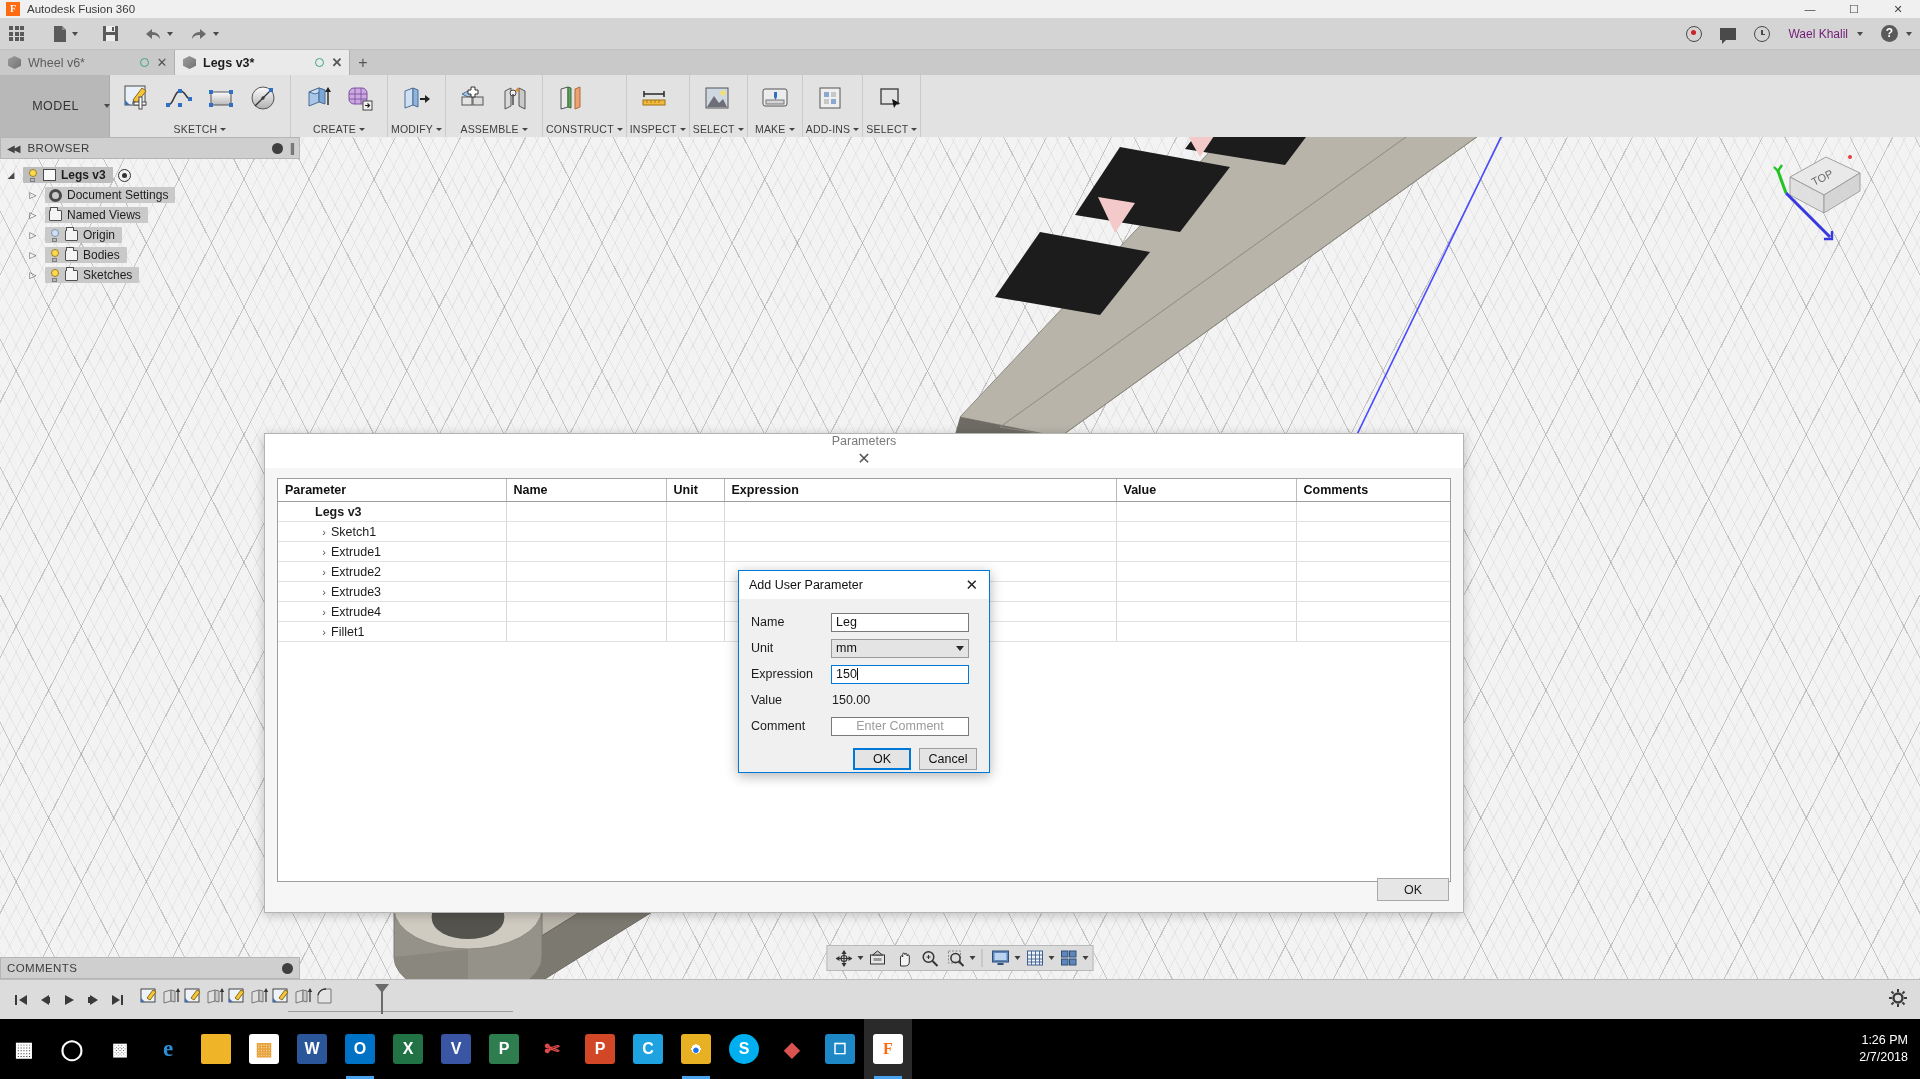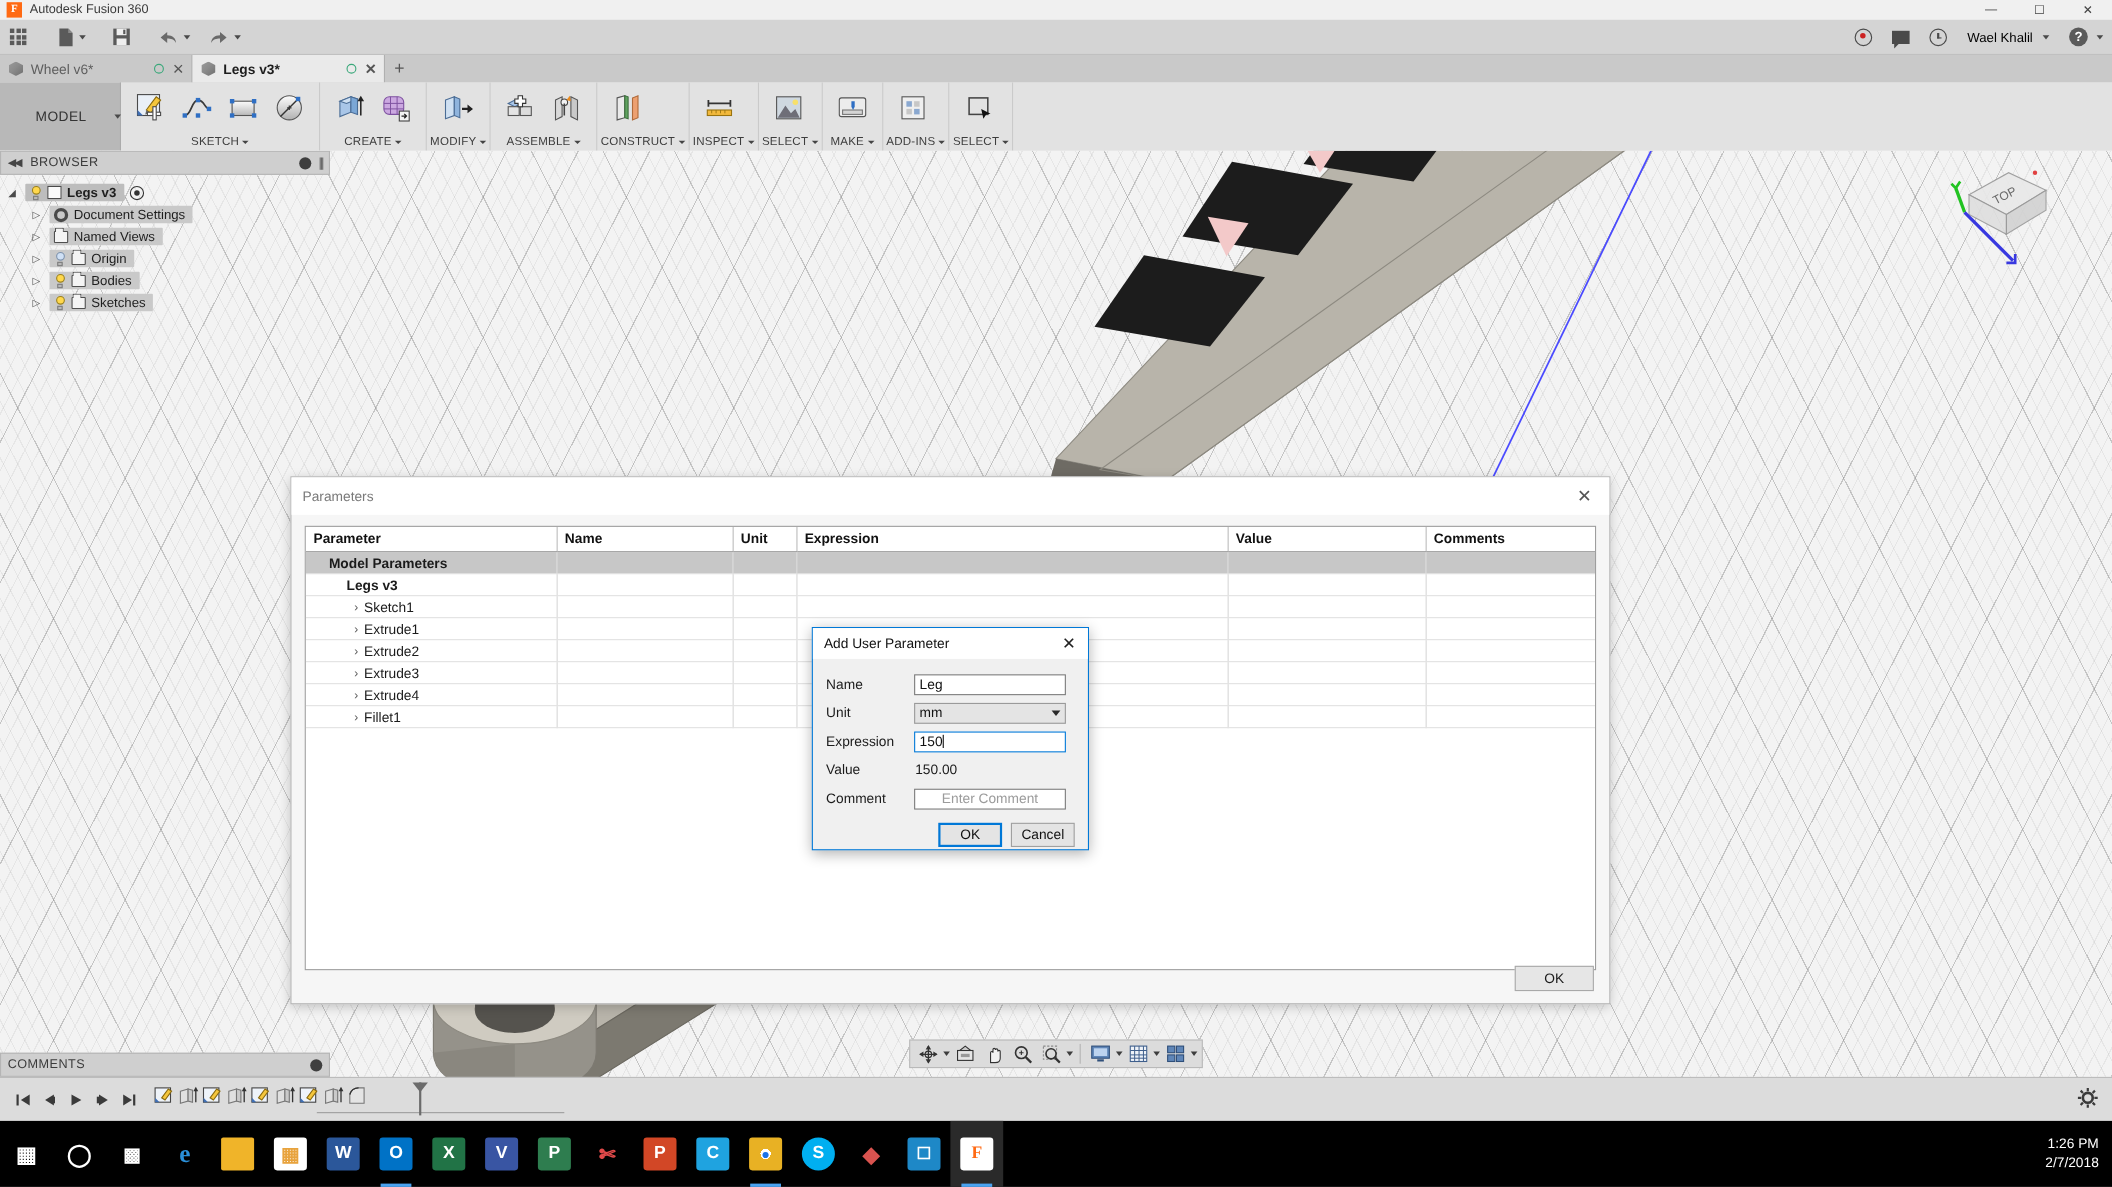--- a/index.html
+++ b/index.html
@@ -39,7 +39,7 @@
   .grid9 i{background:#5a5a5a;display:block;width:4px;height:4px;}
   .caret{width:0;height:0;border-left:3.5px solid transparent;border-right:3.5px solid transparent;border-top:4px solid #4a4a4a;margin-left:4px;}
   #qat-right{position:absolute;right:8px;display:flex;align-items:center;gap:18px;}
-  #qat-right .uname{font-size:12px;color:#000000;}
+  #qat-right .uname{font-size:12px;color:#701a75;}
   .circ-icon{width:16px;height:16px;border:1.6px solid #4a4a4a;border-radius:50%;position:relative;}
   .circ-icon.rec::after{content:"";position:absolute;left:3.6px;top:3.6px;width:5px;height:5px;border-radius:50%;background:#cc2222;}
   .circ-icon.clock::after{content:"";position:absolute;left:6px;top:3px;width:1.4px;height:5px;background:#4a4a4a;}

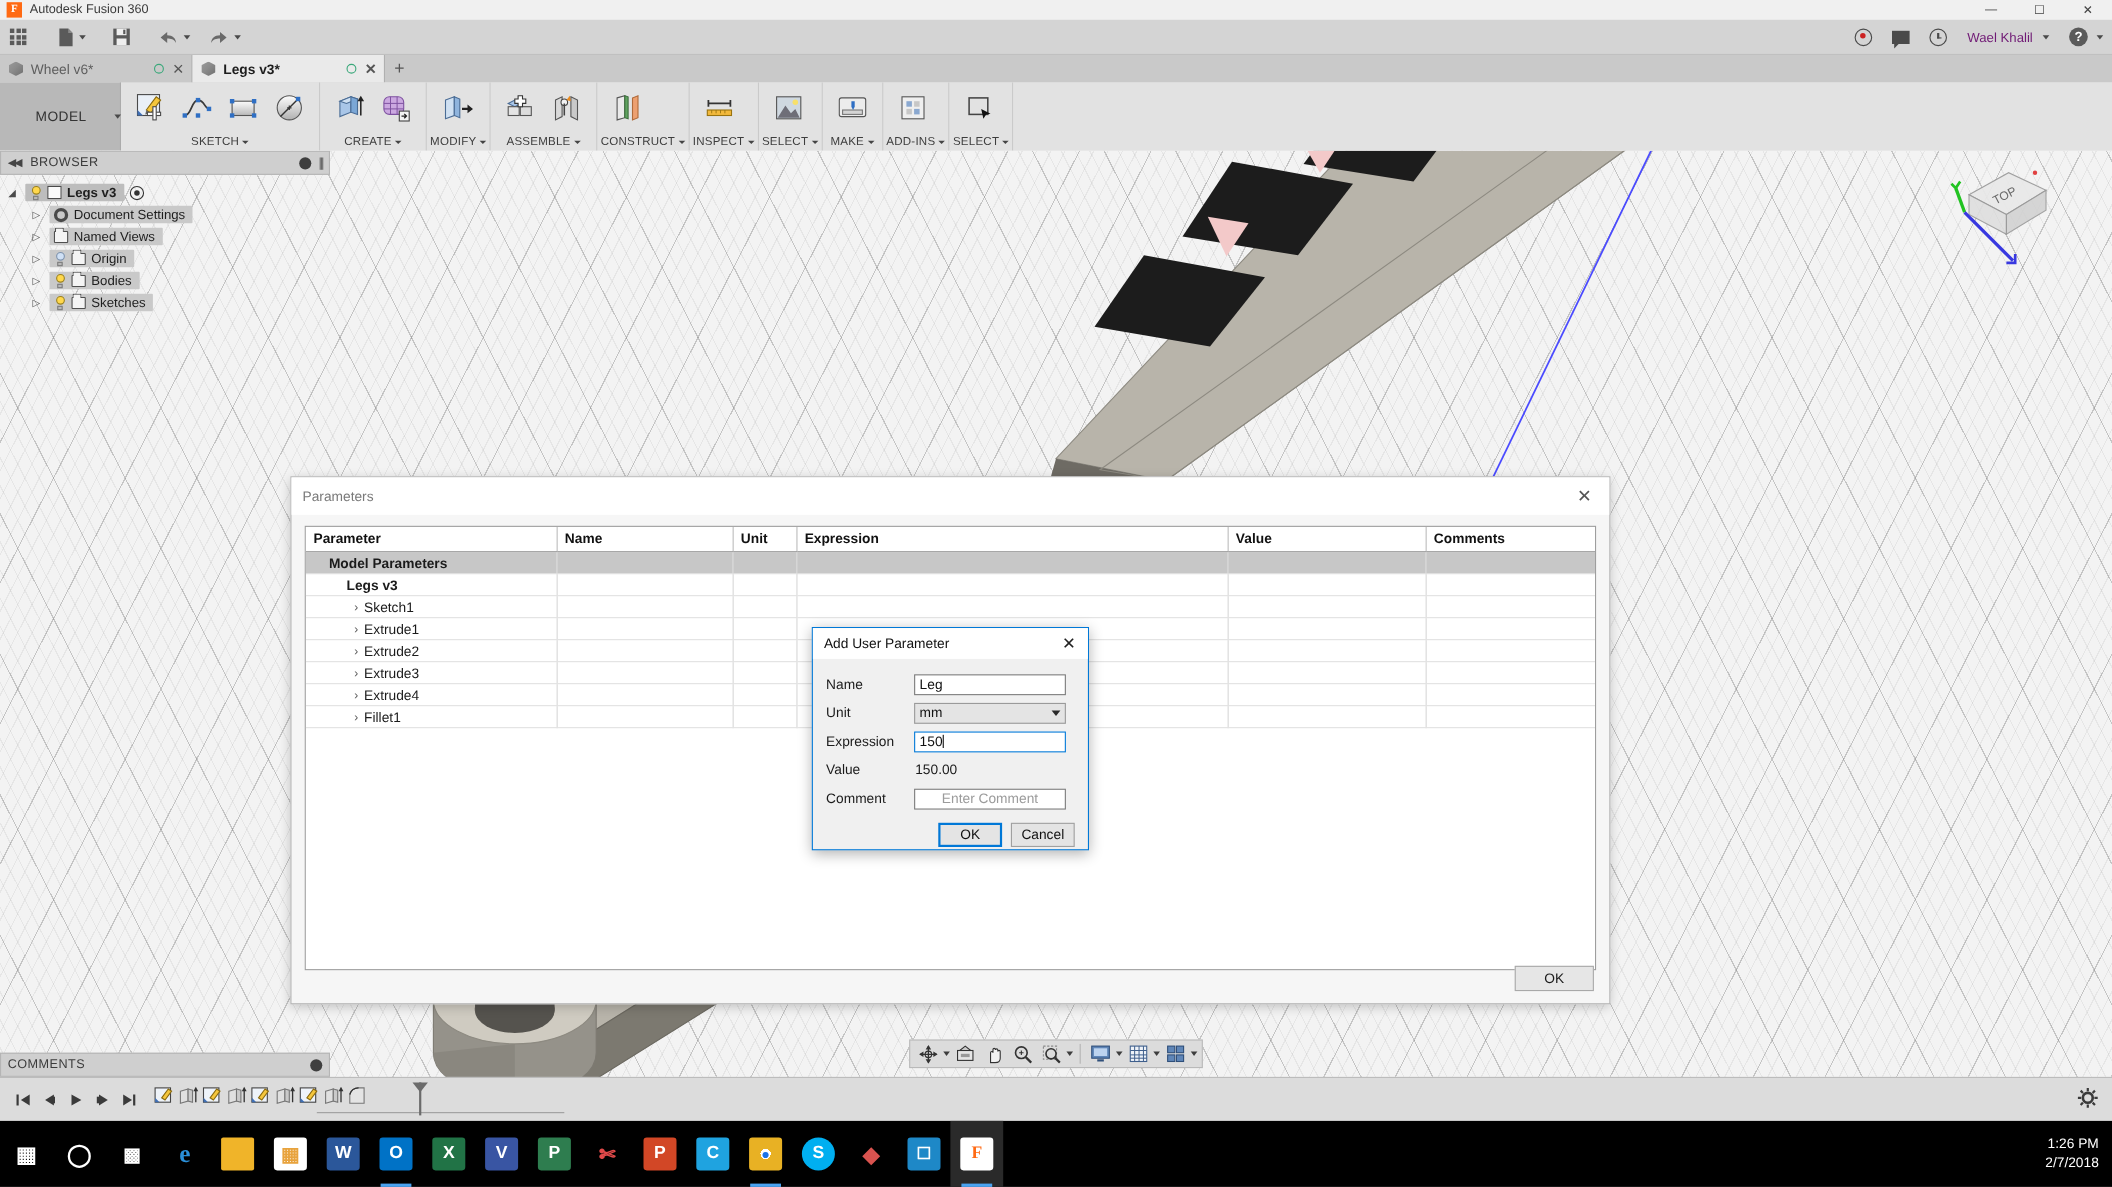--- a/index.html
+++ b/index.html
@@ -188,7 +188,7 @@
   }
   #params-title{
     height:34px;display:flex;align-items:center;padding:0 10px;background:#fff;
-    font-size:12.5px;color:#7a7a7a;
+    font-size:12.5px;color:#7a7a7a;flex-direction:column;
   }
   #params-title .spacer{flex:1;}
   #params-title .x{font-size:16px;color:#555;padding:0 6px;}

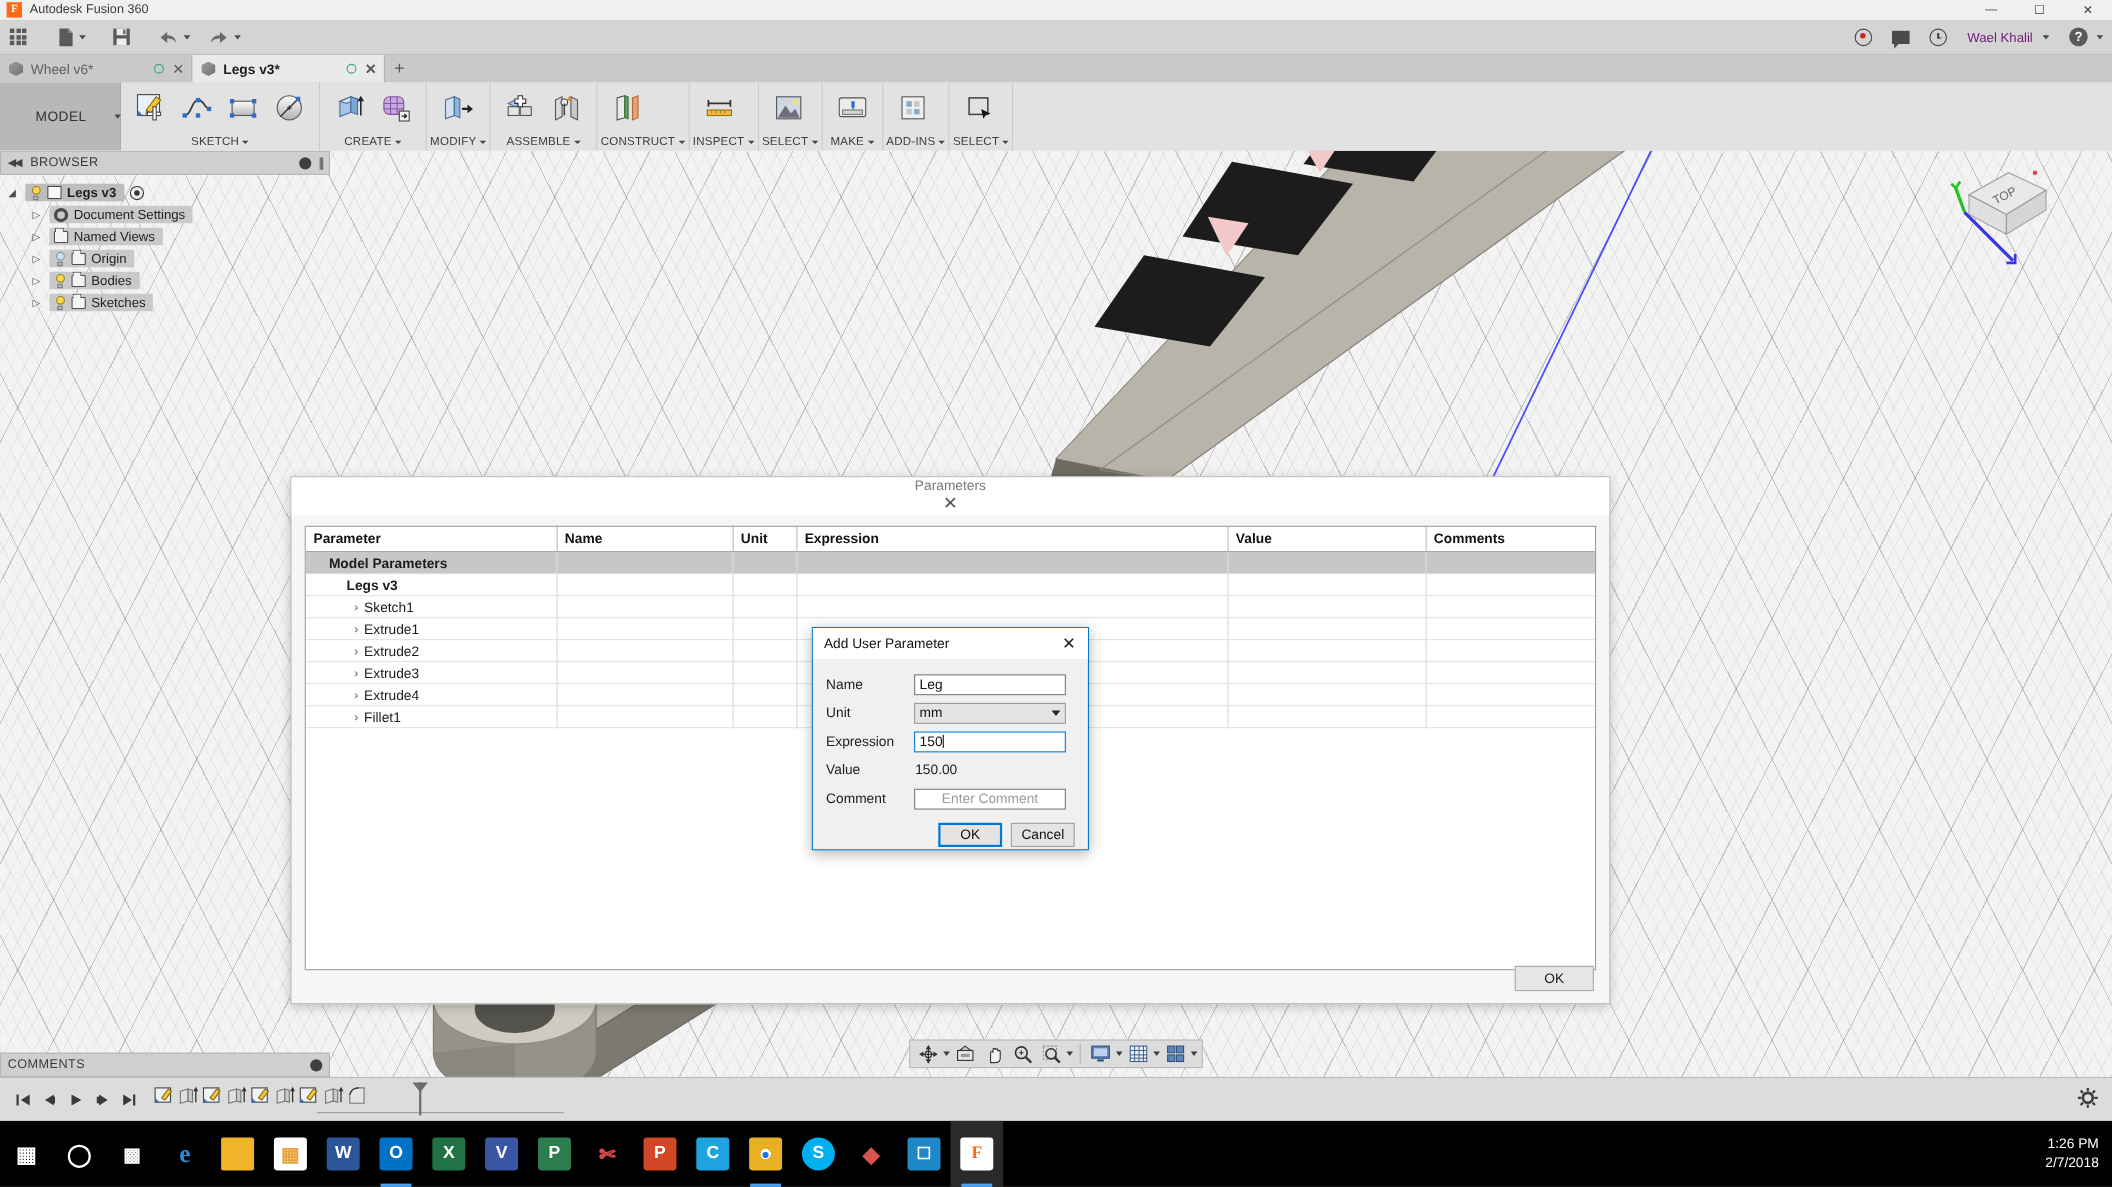--- a/index.html
+++ b/index.html
@@ -808,19 +808,6 @@
           </tr>
         </thead>
         <tbody>
-          <tr class="grp-model">
-            <td>
-                <span class="cellflex">
-                  <span class="tw">ⱟ</span>
-                  <span>Model Parameters</span>
-                </span>
-              </td>
-            <td></td>
-              <td></td>
-              <td></td>
-              <td></td>
-              <td></td>
-          </tr>
           <tr class="grp-doc">
             <td>
                 <span class="cellflex" style="padding-left:16px">

